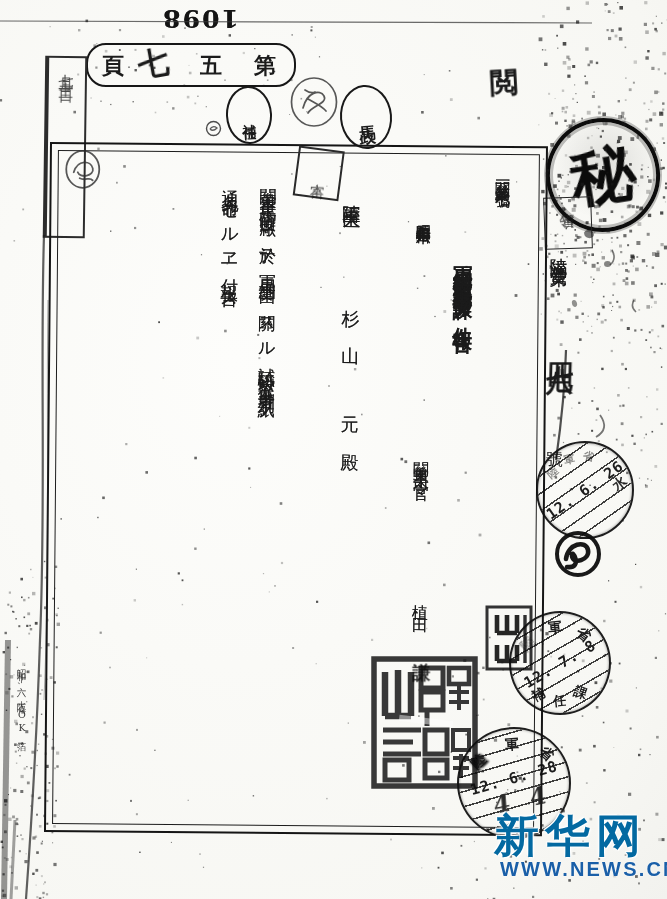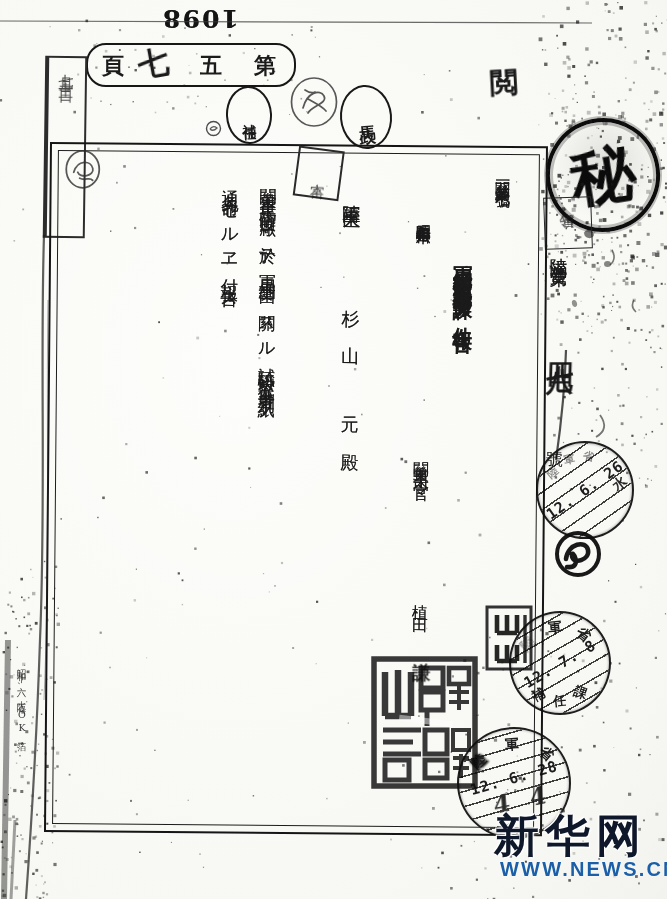--- a/index.html
+++ b/index.html
@@ -116,7 +116,7 @@
   
   #printer-mark{left:17px;top:662px;font-size:9.5px;letter-spacing:2px;color:#262626;opacity:.9}
   #wm-logo{left:494px;top:806px;font-family:Liberation Mono, monospace;font-weight:900;
-    font-size:45px;letter-spacing:6px;color:#0f172a;z-index:9;
+    font-size:45px;letter-spacing:6px;color:#0369a1;z-index:9;
     text-shadow:0 0 2px #fff,0 0 4px #fff,1px 1px 0 #fff,-1px -1px 0 #fff}
   #wm-url{left:500px;top:858px;font-family:"Liberation Sans","DejaVu Sans",sans-serif;font-weight:700;
     font-size:20px;letter-spacing:2.2px;color:#1a5fa8;z-index:9;text-shadow:0 0 2px #fff}

